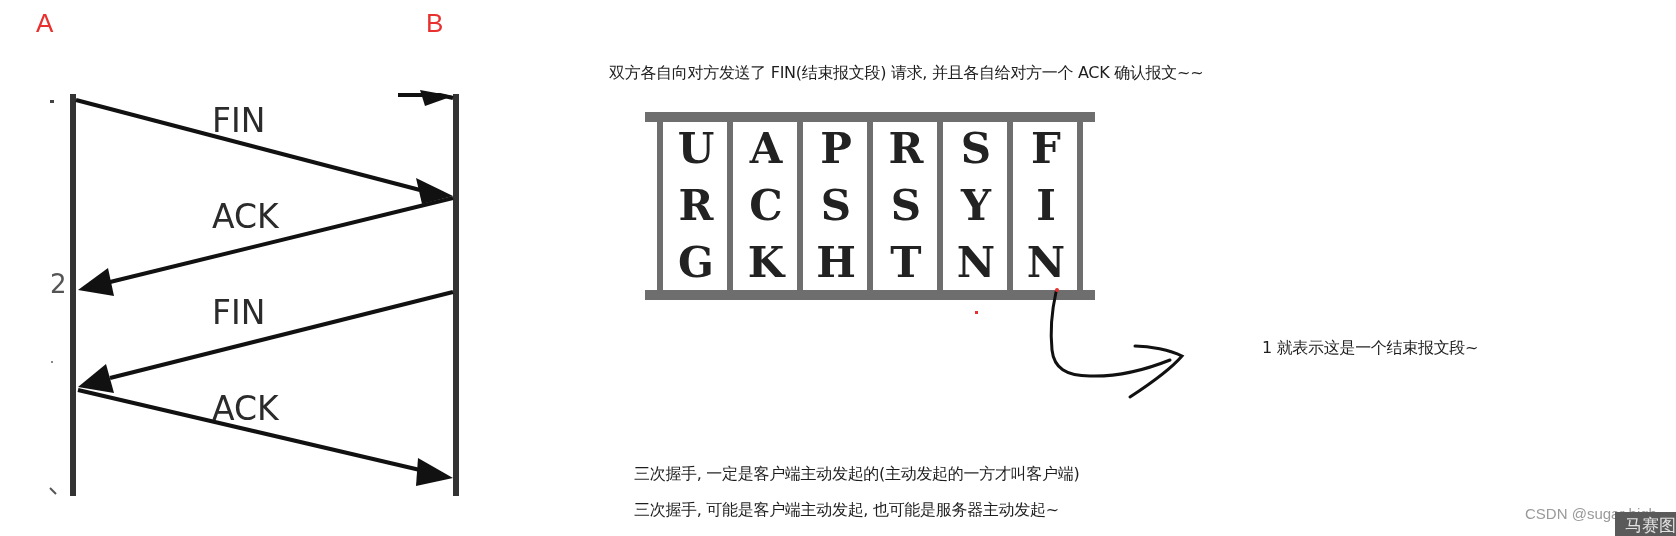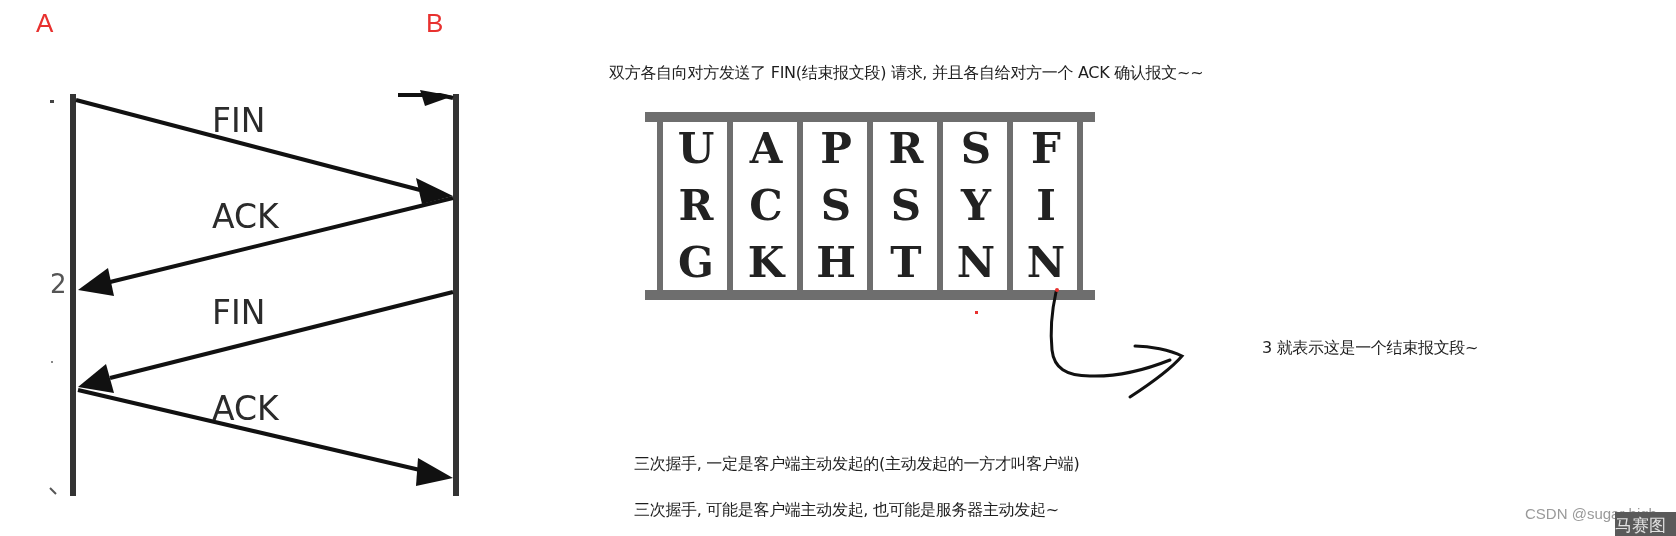--- a/index.html
+++ b/index.html
@@ -126,7 +126,7 @@
 </svg>
 <div class="abs" style="left:975px; top:311px; width:3px; height:3px; background:#e8312f;"></div>
 
-<div class="abs caption" style="left:1262px; top:338px;">3 就表示这是一个结束报文段~</div>
+<div class="abs caption" style="left:1262px; top:338px;">1 就表示这是一个结束报文段~</div>
 
 <div class="abs caption" style="left:634px; top:454px;">三次握手, 一定是客户端主动发起的(主动发起的一方才叫客户端)</div>
 <div class="abs caption" style="left:634px; top:500px;">三次握手, 可能是客户端主动发起, 也可能是服务器主动发起~</div>

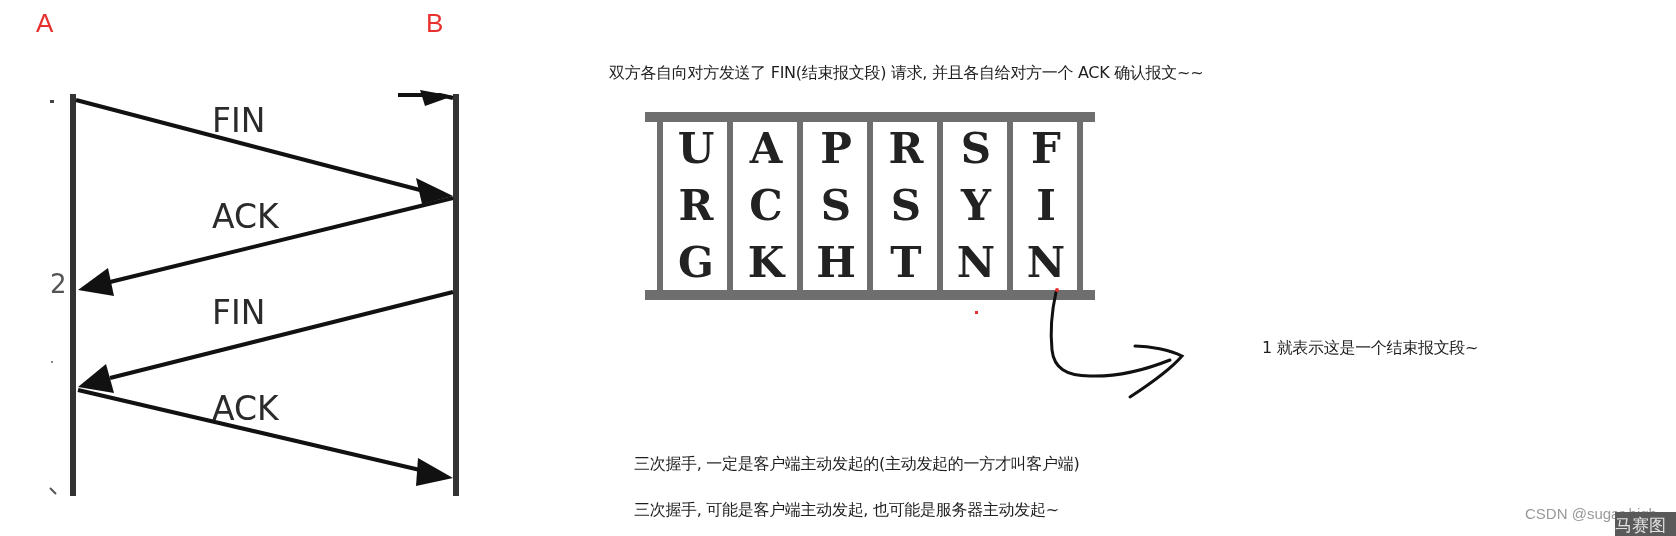--- a/index.html
+++ b/index.html
@@ -128,7 +128,7 @@
 
 <div class="abs caption" style="left:1262px; top:338px;">1 就表示这是一个结束报文段~</div>
 
-<div class="abs caption" style="left:634px; top:454px;">三次握手, 一定是客户端主动发起的(主动发起的一方才叫客户端)</div>
+<div class="abs caption" style="left:634px; top:464px;">三次握手, 一定是客户端主动发起的(主动发起的一方才叫客户端)</div>
 <div class="abs caption" style="left:634px; top:500px;">三次握手, 可能是客户端主动发起, 也可能是服务器主动发起~</div>
 
 <div class="watermark">CSDN @sugar high</div>

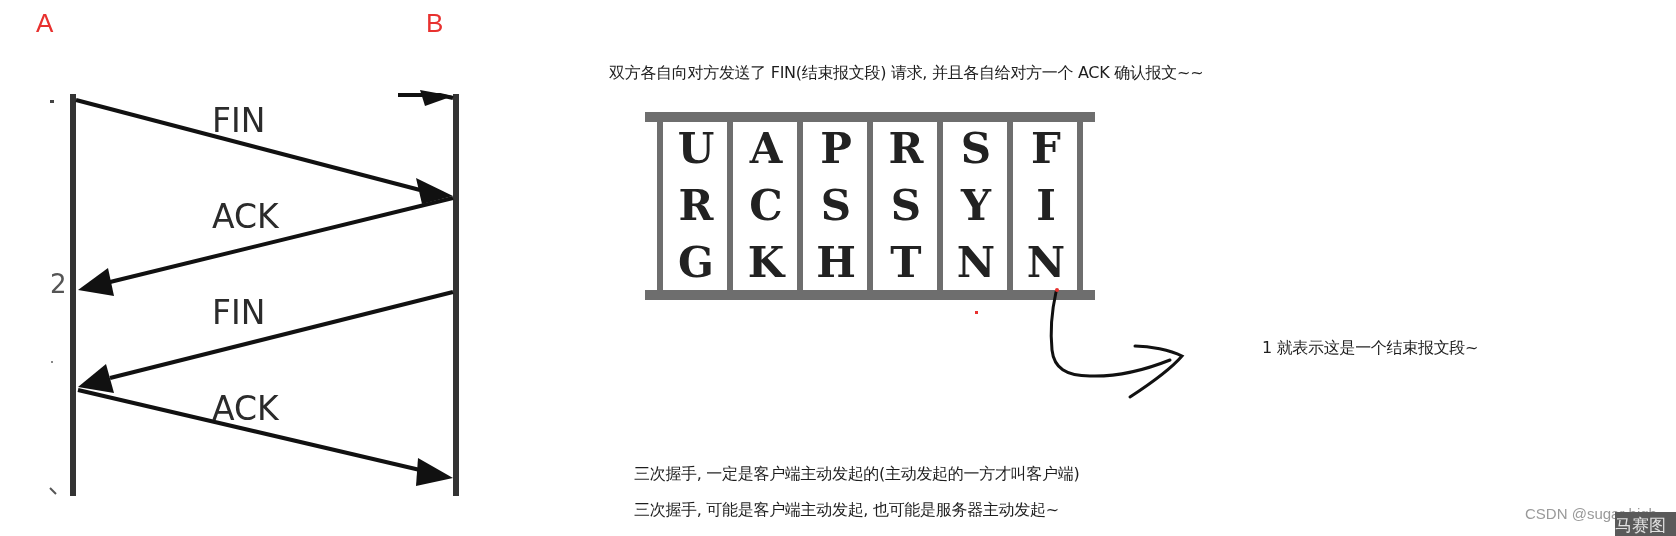--- a/index.html
+++ b/index.html
@@ -20,7 +20,7 @@
     .watermark { position: absolute; left: 1525px; top: 505px; font-size: 15px; color: #9a9a9a;
                  font-family: "Liberation Sans", sans-serif; white-space: nowrap; }
     .wm-badge { position: absolute; left: 1615px; top: 512px; width: 61px; height: 24px; background: #5a5a5a;
-                color: #e0e0e0; font-size: 17px; text-align: left; line-height: 26px; }
+                color: #e0e0e0; font-size: 17px; text-align: right; line-height: 26px; }
   </style>
 </head>
 <body>

